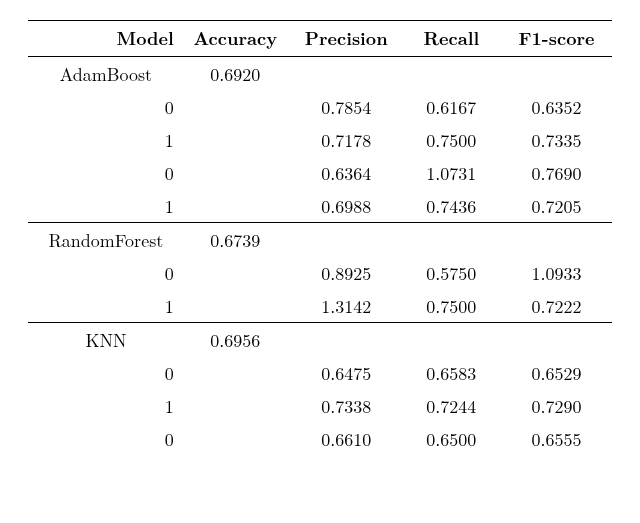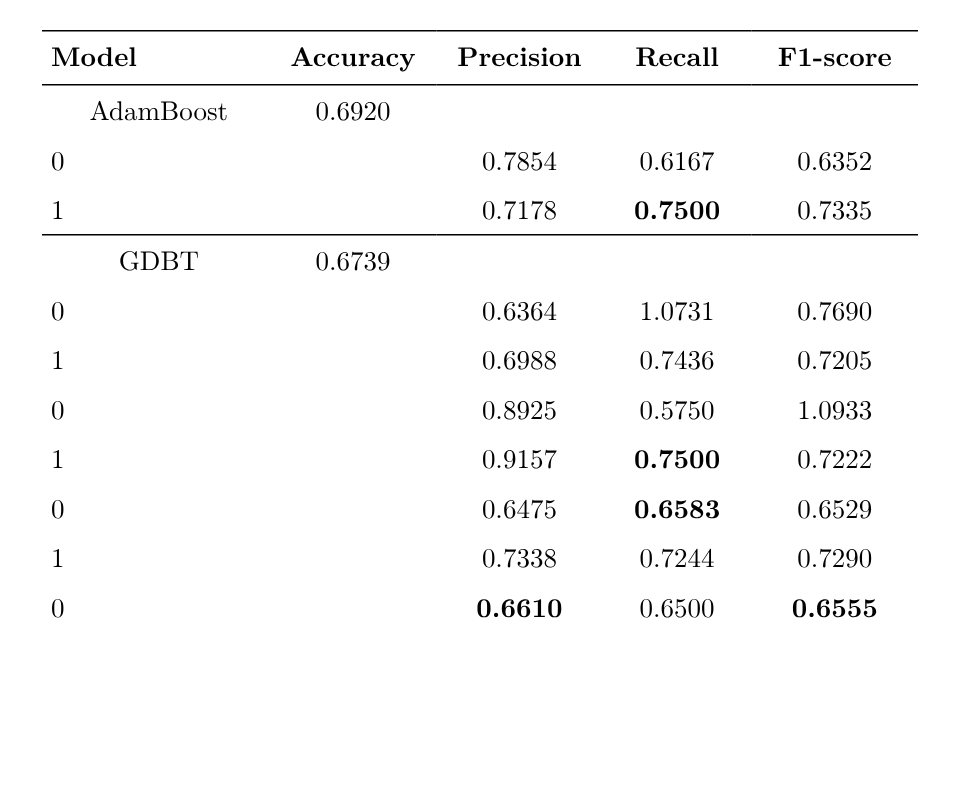--- a/index.html
+++ b/index.html
@@ -26,7 +26,7 @@
       padding-bottom: 6px;
     }
     .left { text-align: center; padding-left: 10px; }
-    .center-model { text-align: left; margin-top: 16px; }
+    .center-model { text-align: right; margin-top: 16px; }
     .bold { font-weight: bold; }
     .rule-top { border-top: 1.3px solid #000; }
     .rule-mid { border-top: 0.8px solid #000; }

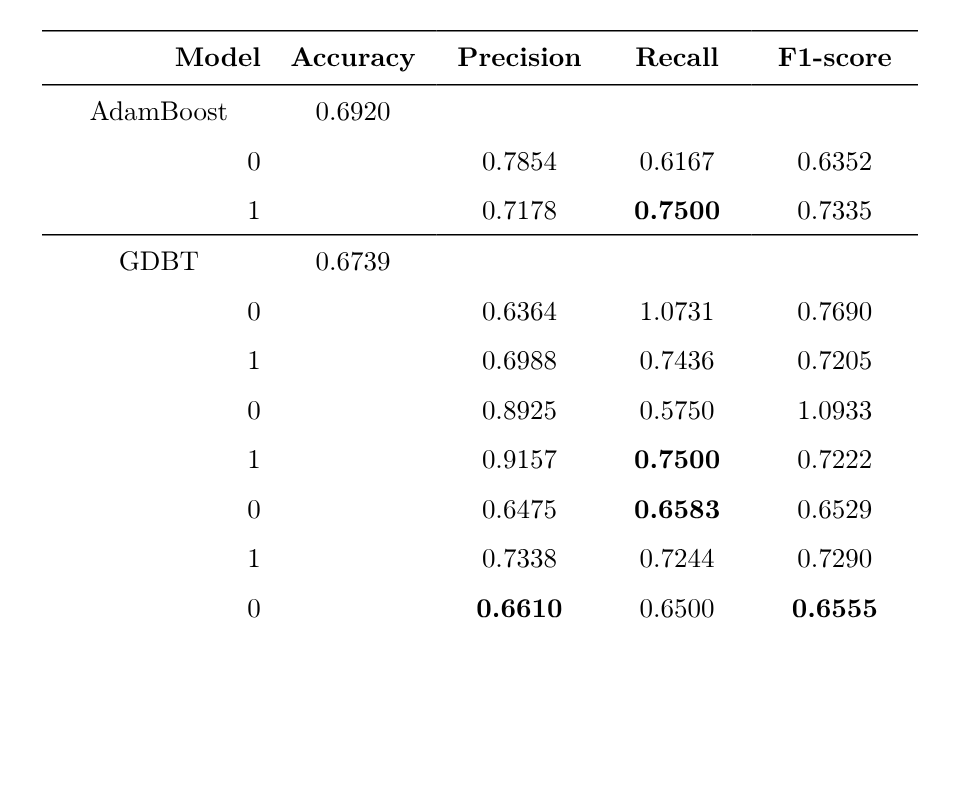--- a/index.html
+++ b/index.html
@@ -27,7 +27,7 @@
     }
     .left { text-align: center; padding-left: 10px; }
     .center-model { text-align: right; margin-top: 16px; }
-    .bold { font-weight: bold; }
+    .bold { font-weight: normal; }
     .rule-top { border-top: 1.3px solid #000; }
     .rule-mid { border-top: 0.8px solid #000; }
     colgroup col:nth-child(1) { width: 26%; }

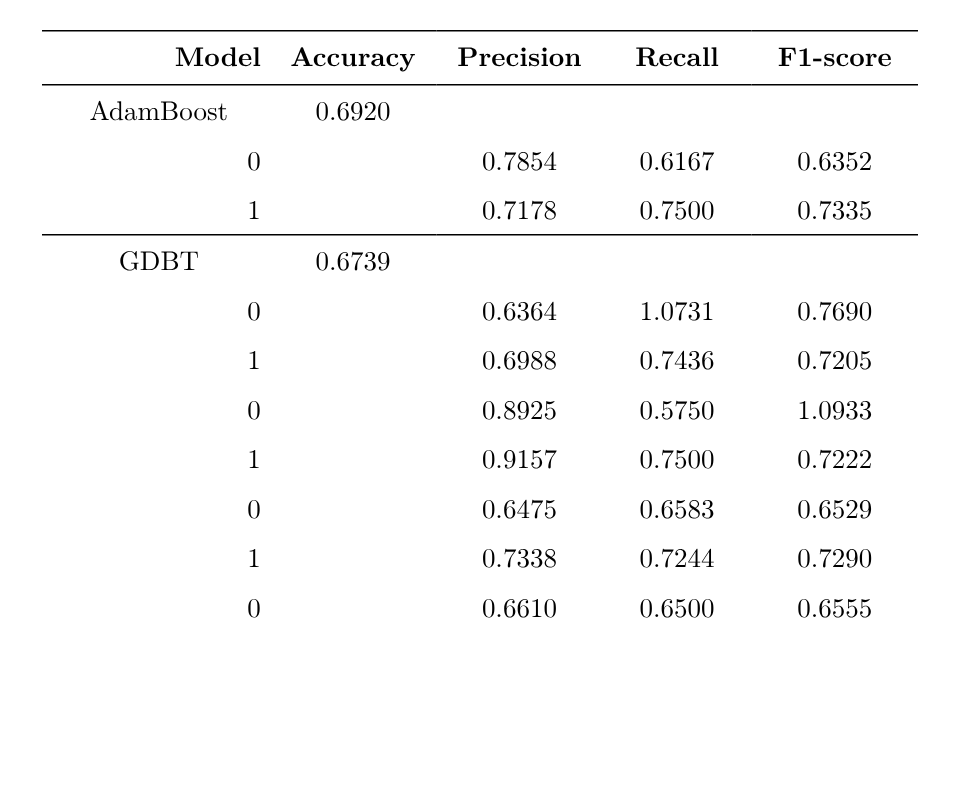--- a/index.html
+++ b/index.html
@@ -78,13 +78,6 @@
         <td class="bold">0.7500</td>
         <td>0.7335</td>
       </tr>
-      <tr class="rule-mid">
-        <td class="left">GDBT</td>
-        <td>0.6739</td>
-        <td></td>
-        <td></td>
-        <td></td>
-      </tr>
       <tr>
         <td class="center-model">0</td>
         <td></td>

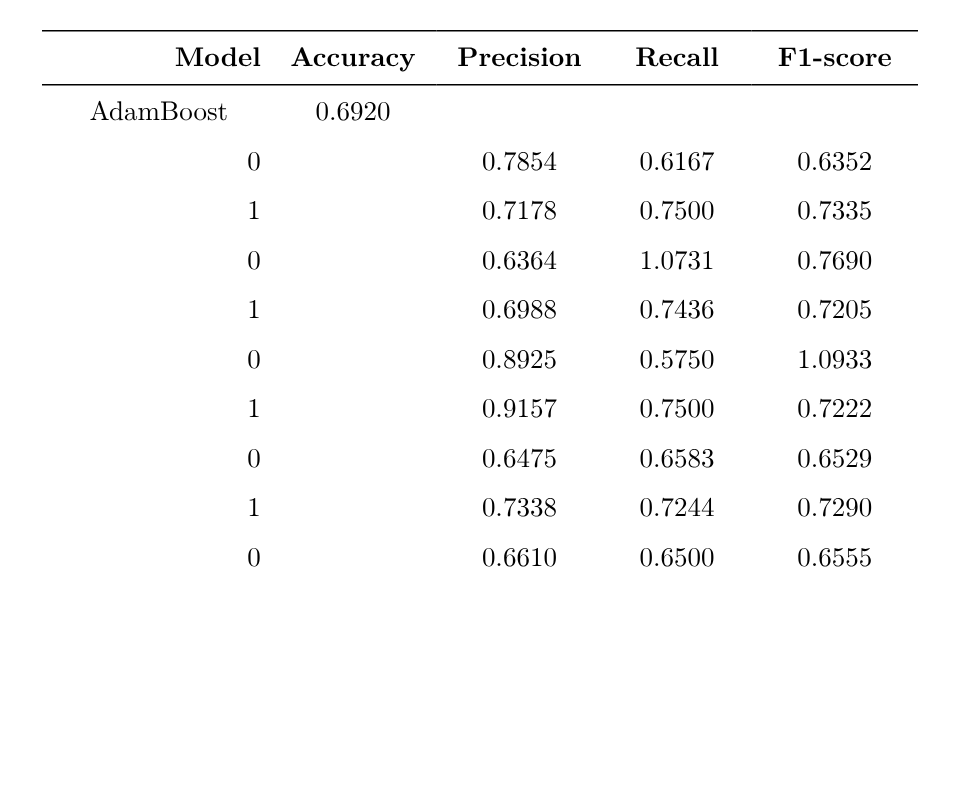--- a/index.html
+++ b/index.html
@@ -92,6 +92,13 @@
         <td>0.7436</td>
         <td>0.7205</td>
       </tr>
+      <tr class="rule-mid">
+        <td class="left">RandomForest</td>
+        <td>0.6739</td>
+        <td></td>
+        <td></td>
+        <td></td>
+      </tr>
       <tr>
         <td class="center-model">0</td>
         <td></td>

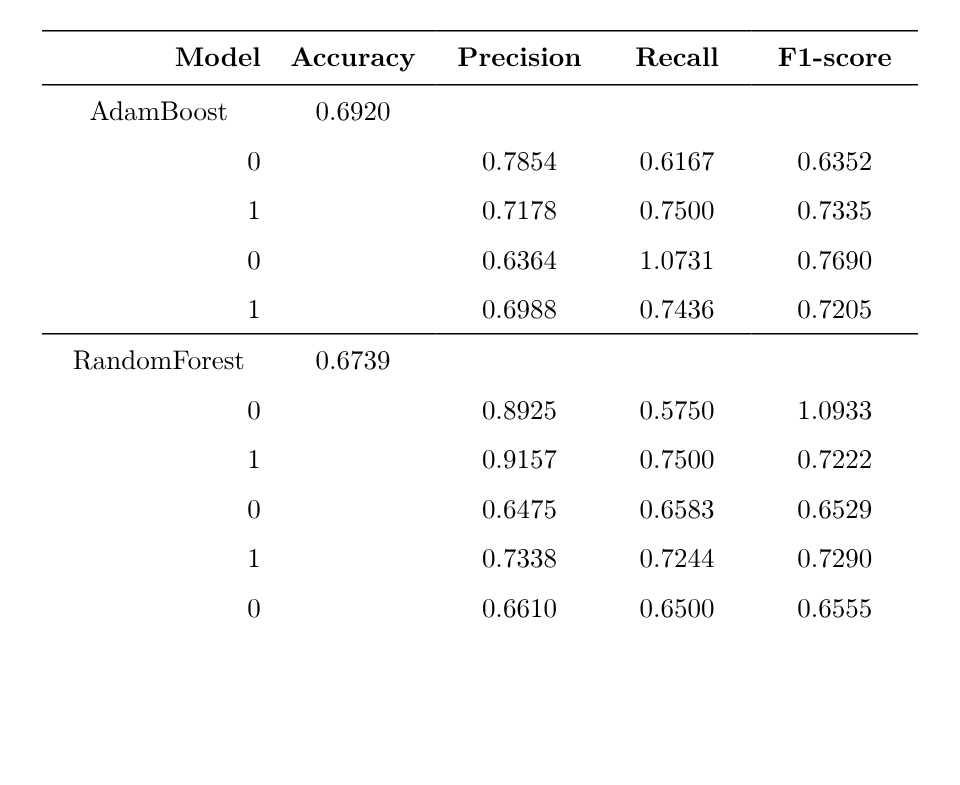--- a/index.html
+++ b/index.html
@@ -109,7 +109,7 @@
       <tr>
         <td class="center-model">1</td>
         <td></td>
-        <td>0.9157</td>
+        <td>1.3142</td>
         <td class="bold">0.7500</td>
         <td>0.7222</td>
       </tr>

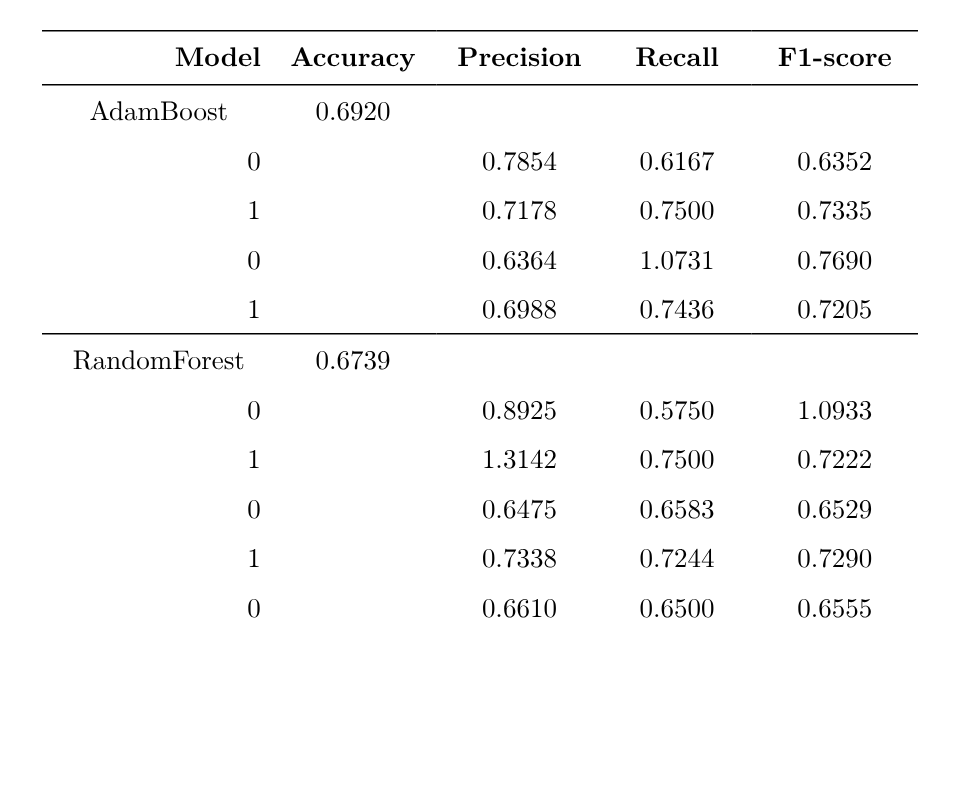--- a/index.html
+++ b/index.html
@@ -113,6 +113,13 @@
         <td class="bold">0.7500</td>
         <td>0.7222</td>
       </tr>
+      <tr class="rule-mid">
+        <td class="left">KNN</td>
+        <td>0.6956</td>
+        <td></td>
+        <td></td>
+        <td></td>
+      </tr>
       <tr>
         <td class="center-model">0</td>
         <td></td>

